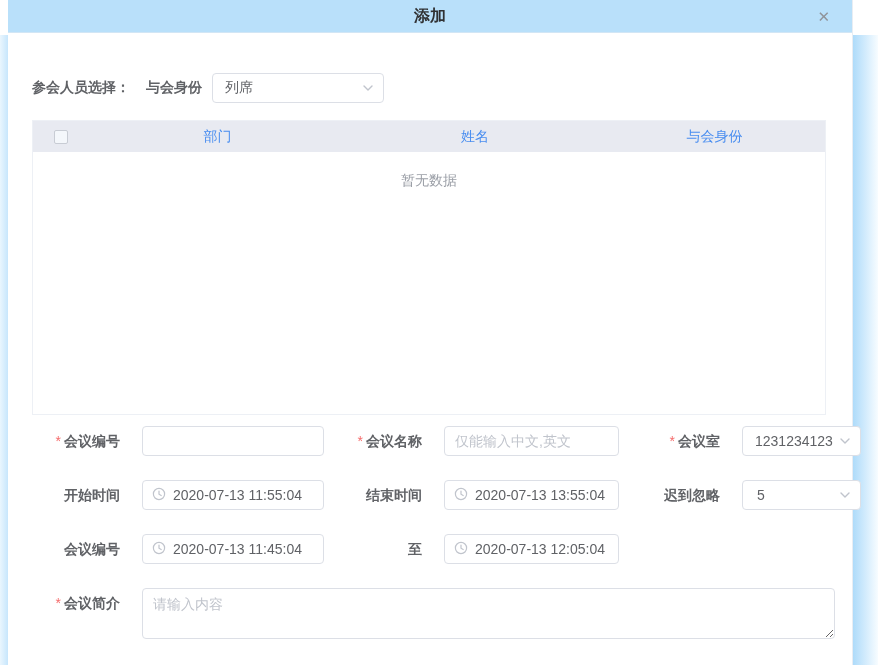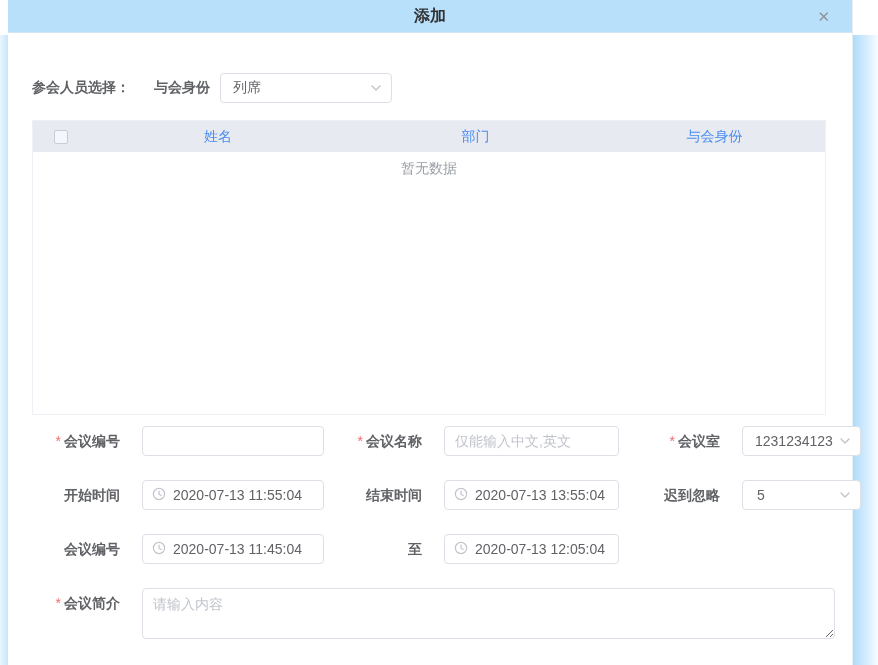--- a/index.html
+++ b/index.html
@@ -37,7 +37,7 @@
 
   
   .participant-row { display: flex; align-items: center; height: 30px; margin-bottom: 17px; }
-  .p-label { font-size: 14px; font-weight: bold; color: #606266; margin-right: 16px; font-family: Liberation Serif, serif; }
+  .p-label { font-size: 14px; font-weight: bold; color: #606266; margin-right: 8px; font-family: Liberation Serif, serif; }
   .btn-primary {
     background: #409eff; color: #ffffff; border: none; border-radius: 4px;
     height: 30px; padding: 0 15px; font-size: 14px; cursor: pointer;

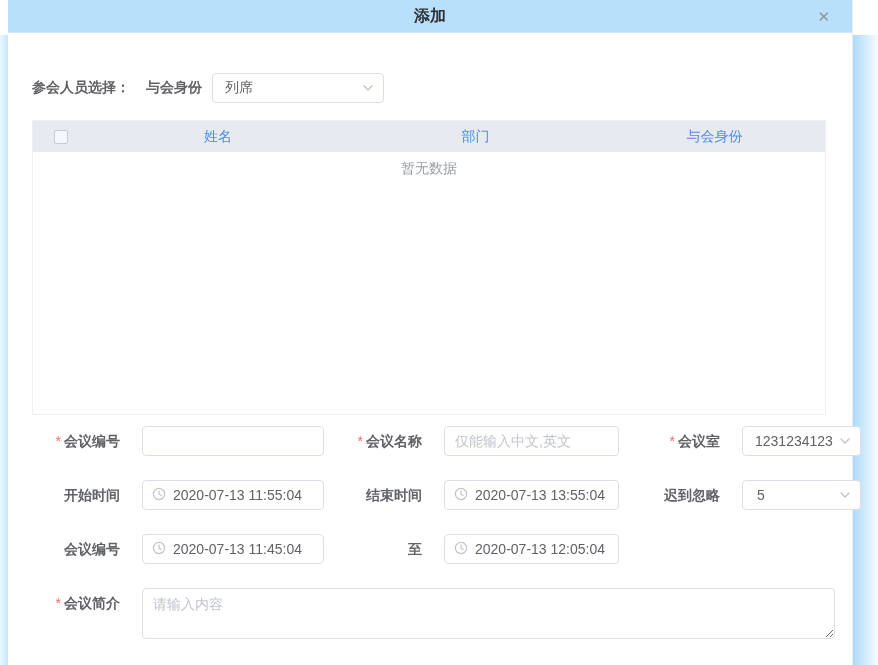--- a/index.html
+++ b/index.html
@@ -142,8 +142,8 @@
         <div class="th-check">
           <span class="checkbox"></span>
         </div>
+        <div class="th dept">部门</div>
         <div class="th name">姓名</div>
-        <div class="th dept">部门</div>
         <div class="th role">与会身份</div>
       </div>
       <div class="tbody">

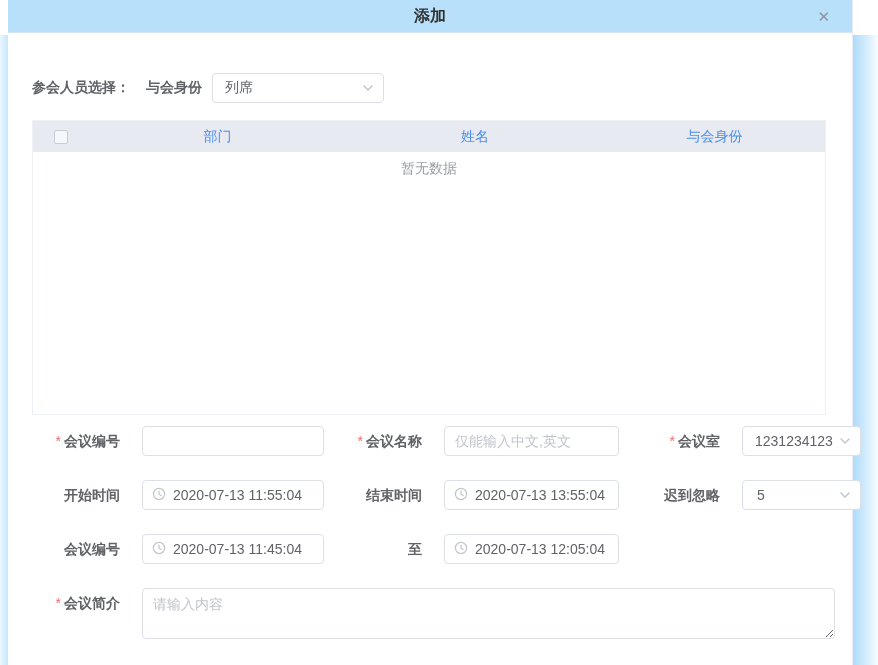--- a/index.html
+++ b/index.html
@@ -72,7 +72,7 @@
   .th.dept { width: 257px; }
   .th.role { width: 221px; }
   .tbody { height: 262px; background: #fff; }
-  .empty-text { text-align: center; padding-top: 8px; font-size: 14px; color: #9a9ea6; }
+  .empty-text { text-align: center; padding-top: 20px; font-size: 14px; color: #9a9ea6; }
 
   
   .form { margin-top: 11px; font-size: 14px; }

